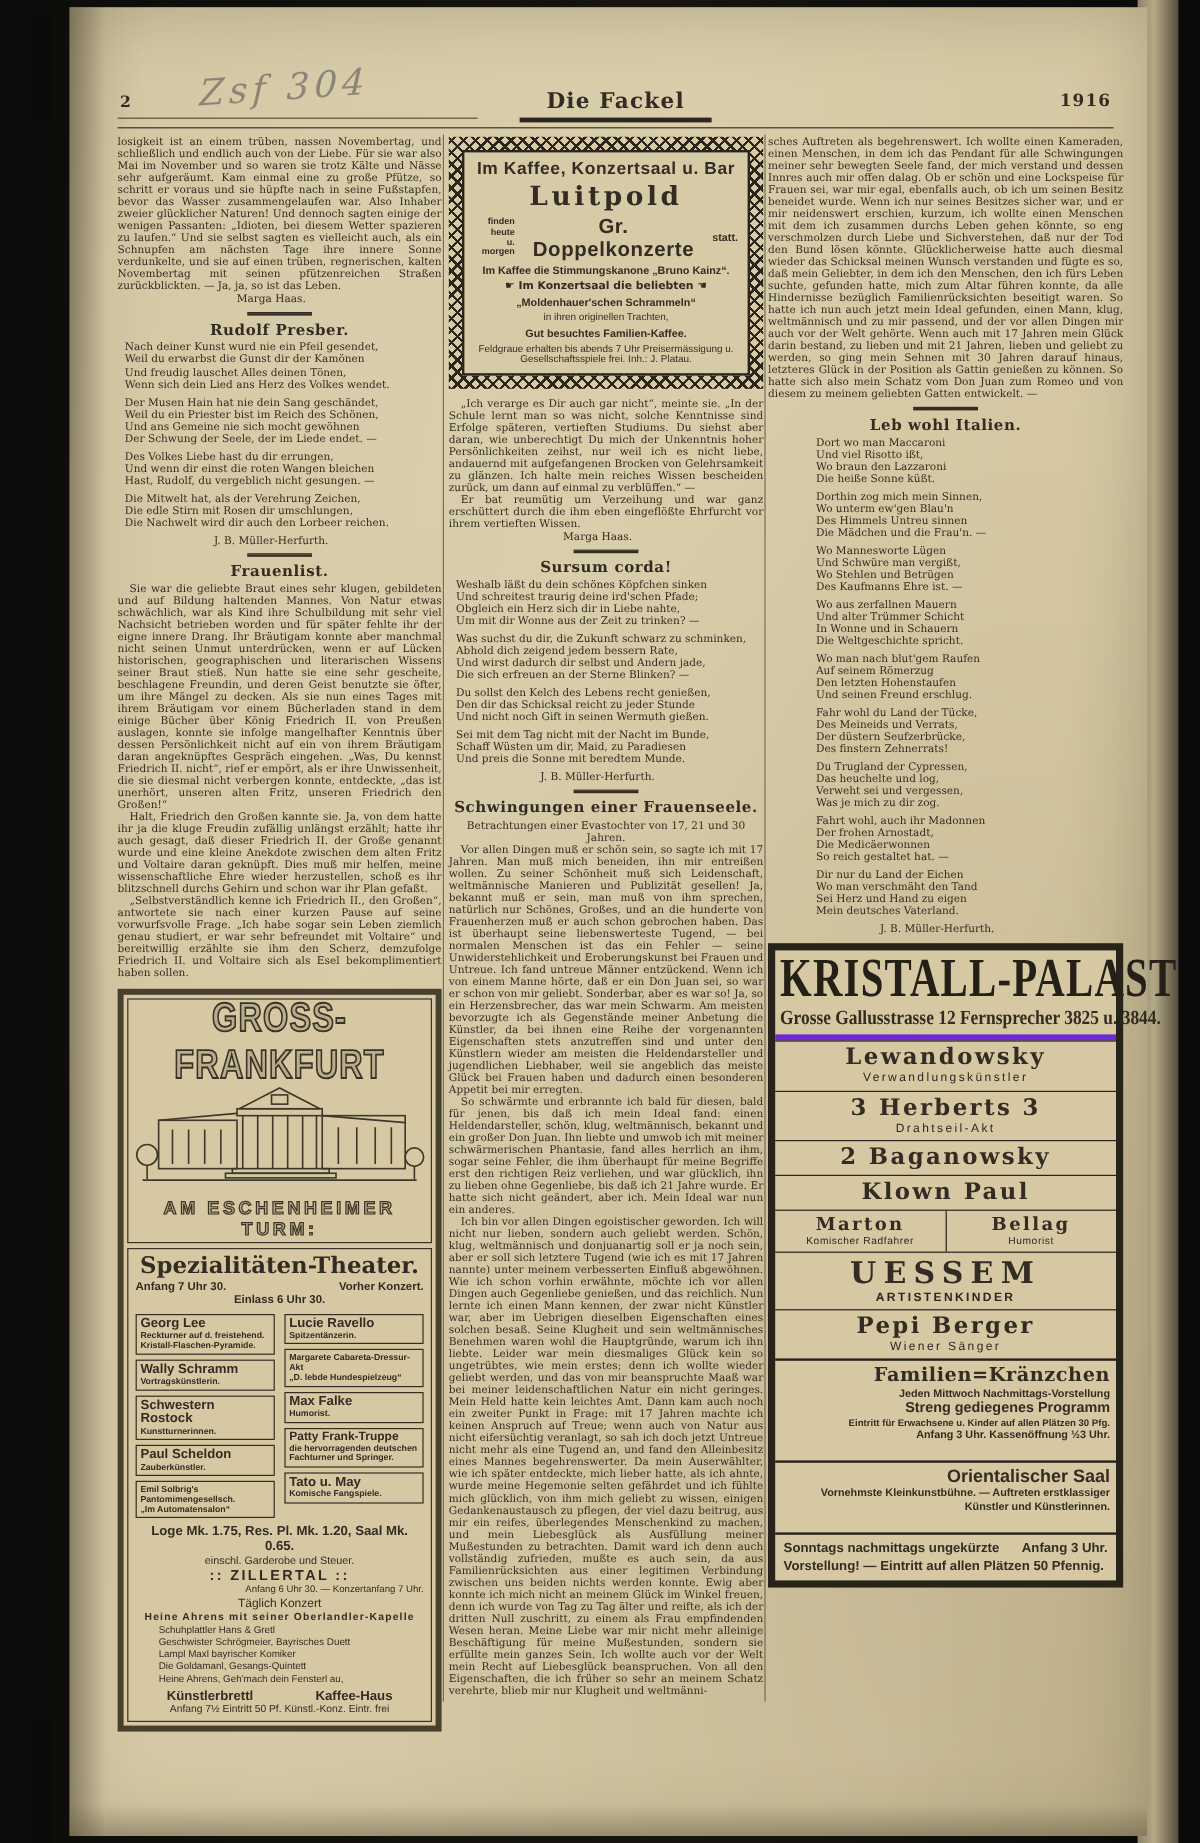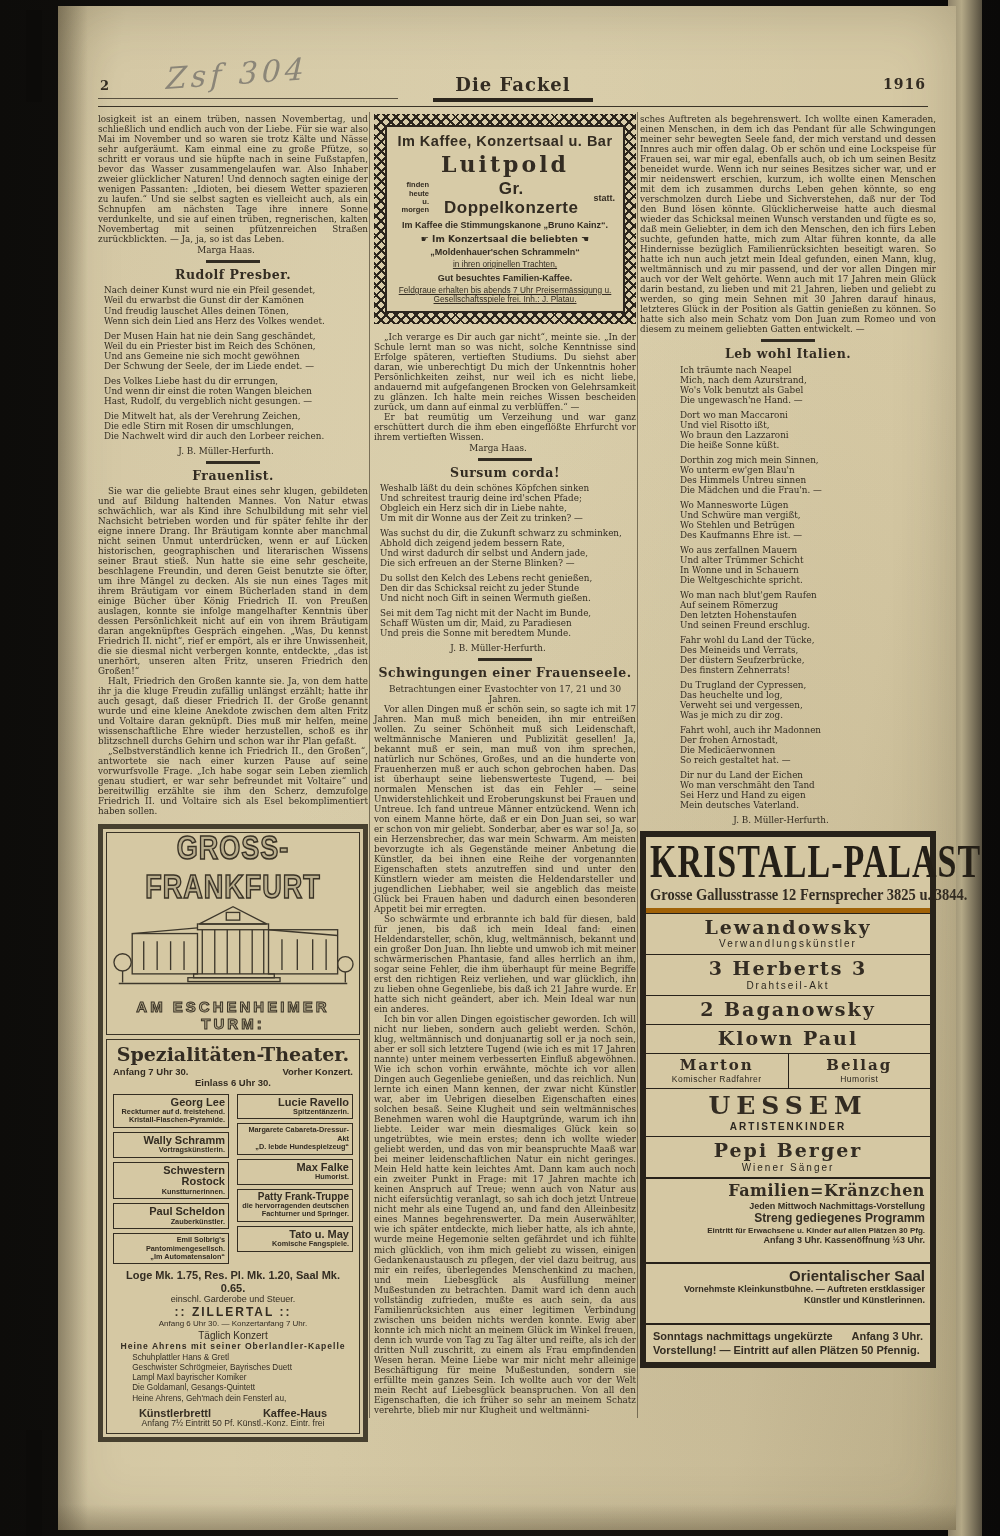--- a/index.html
+++ b/index.html
@@ -73,7 +73,7 @@
   .luit-statt { font-size:9px; font-weight:bold; }
   .luit-s { font-size:9px; font-weight:bold; margin-top:3px; }
   .luit-hand { font-family:"DejaVu Sans", sans-serif; }
-  .luit-small { font-size:8.3px; margin-top:3px;text-decoration:underline; }
+  .luit-small { font-size:8.3px; margin-top:3px; }
 
   
   .gf { margin-top:8px; border:5px solid #47402f; background:#d5c8a3; padding:3px; }

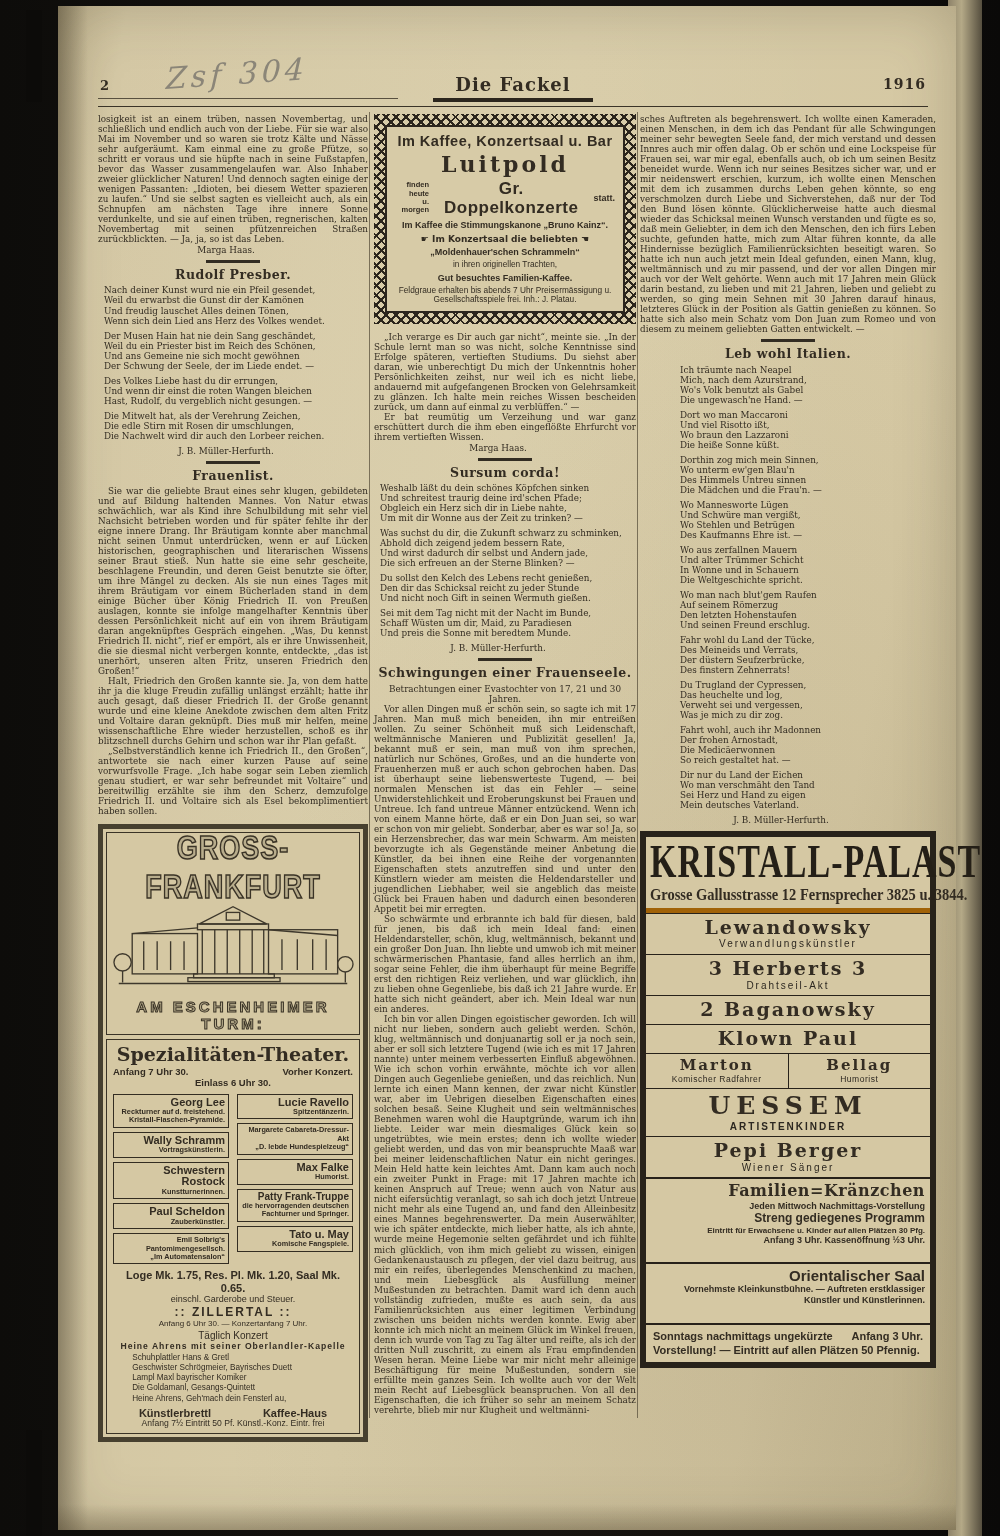--- a/index.html
+++ b/index.html
@@ -350,10 +350,6 @@
 
     <h3 class="art">Leb wohl Italien.</h3>
     <div style="margin-left:34px">
-      <div class="stanza">Ich träumte nach Neapel
-Mich, nach dem Azurstrand,
-Wo's Volk benutzt als Gabel
-Die ungewasch'ne Hand. —</div>
       <div class="stanza">Dort wo man Maccaroni
 Und viel Risotto ißt,
 Wo braun den Lazzaroni

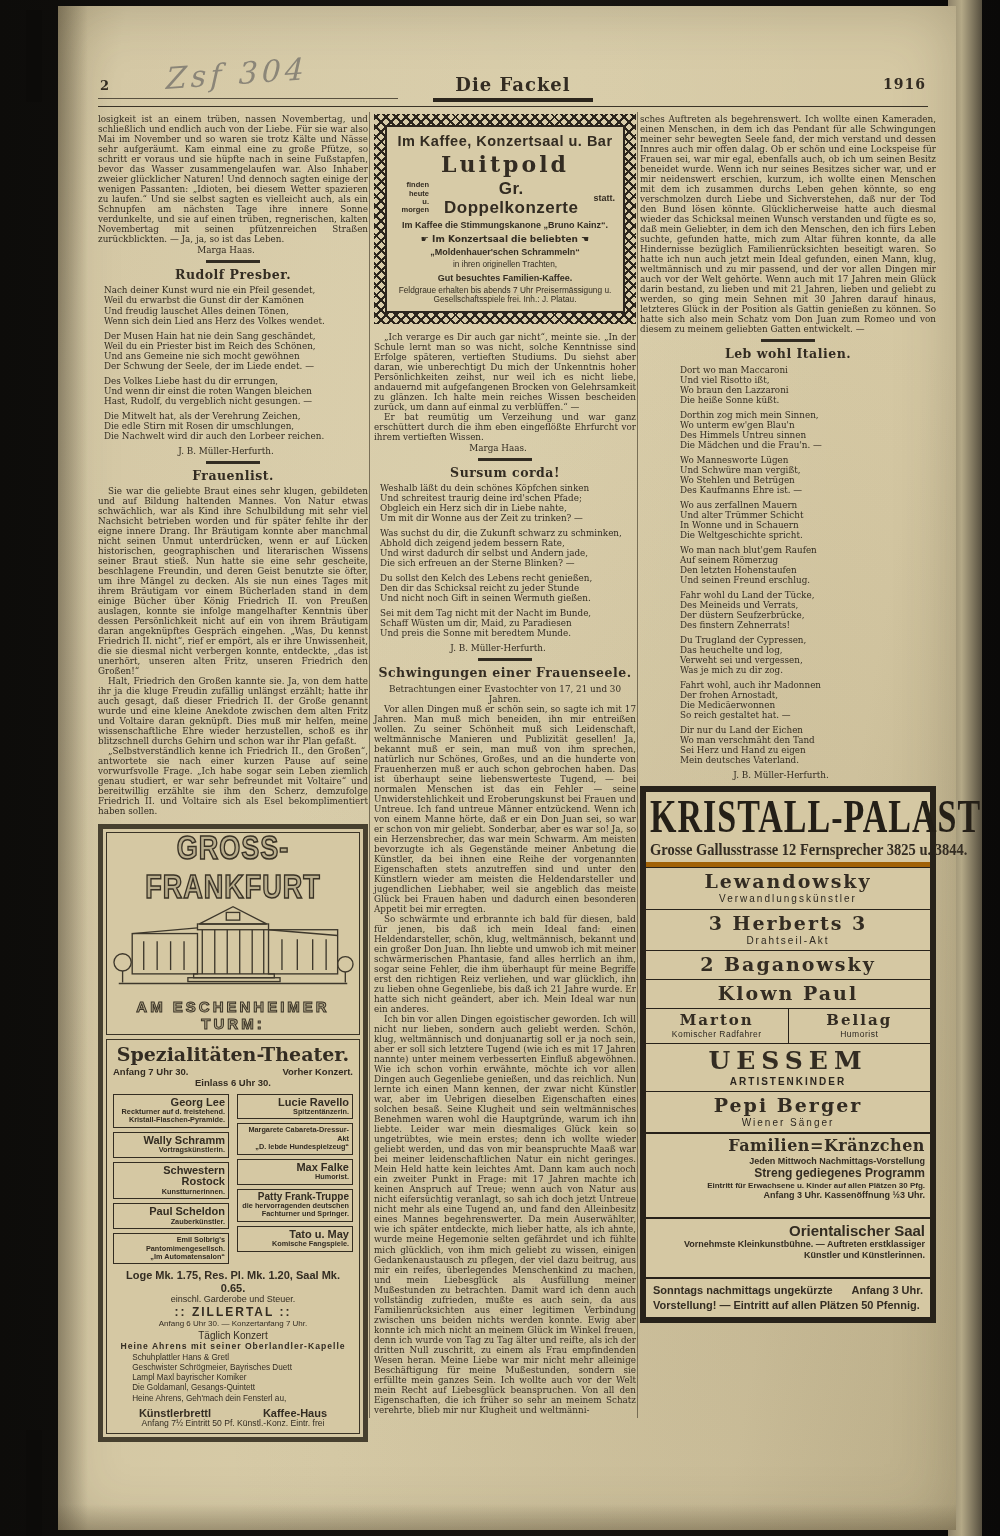--- a/index.html
+++ b/index.html
@@ -106,7 +106,7 @@
 
   
   .kp { margin-top:6px; border:6px solid #27221a; background:#d5c8a3; font-family:"Liberation Sans", sans-serif; }
-  .kp-head { border-bottom:5px solid #a16207; padding:6px 4px 5px; text-align:right; }
+  .kp-head { border-bottom:5px solid #6d28d9; padding:6px 4px 5px; text-align:right; }
   .kp-title { font-family:"Liberation Serif", serif; font-weight:bold; font-size:34px; letter-spacing:1px;
     transform:scaleY(1.35); color:#241f17; white-space:nowrap; }
   .kp-addr { font-family:"Liberation Serif", serif; font-weight:bold; font-size:14.5px; margin-top:4px;

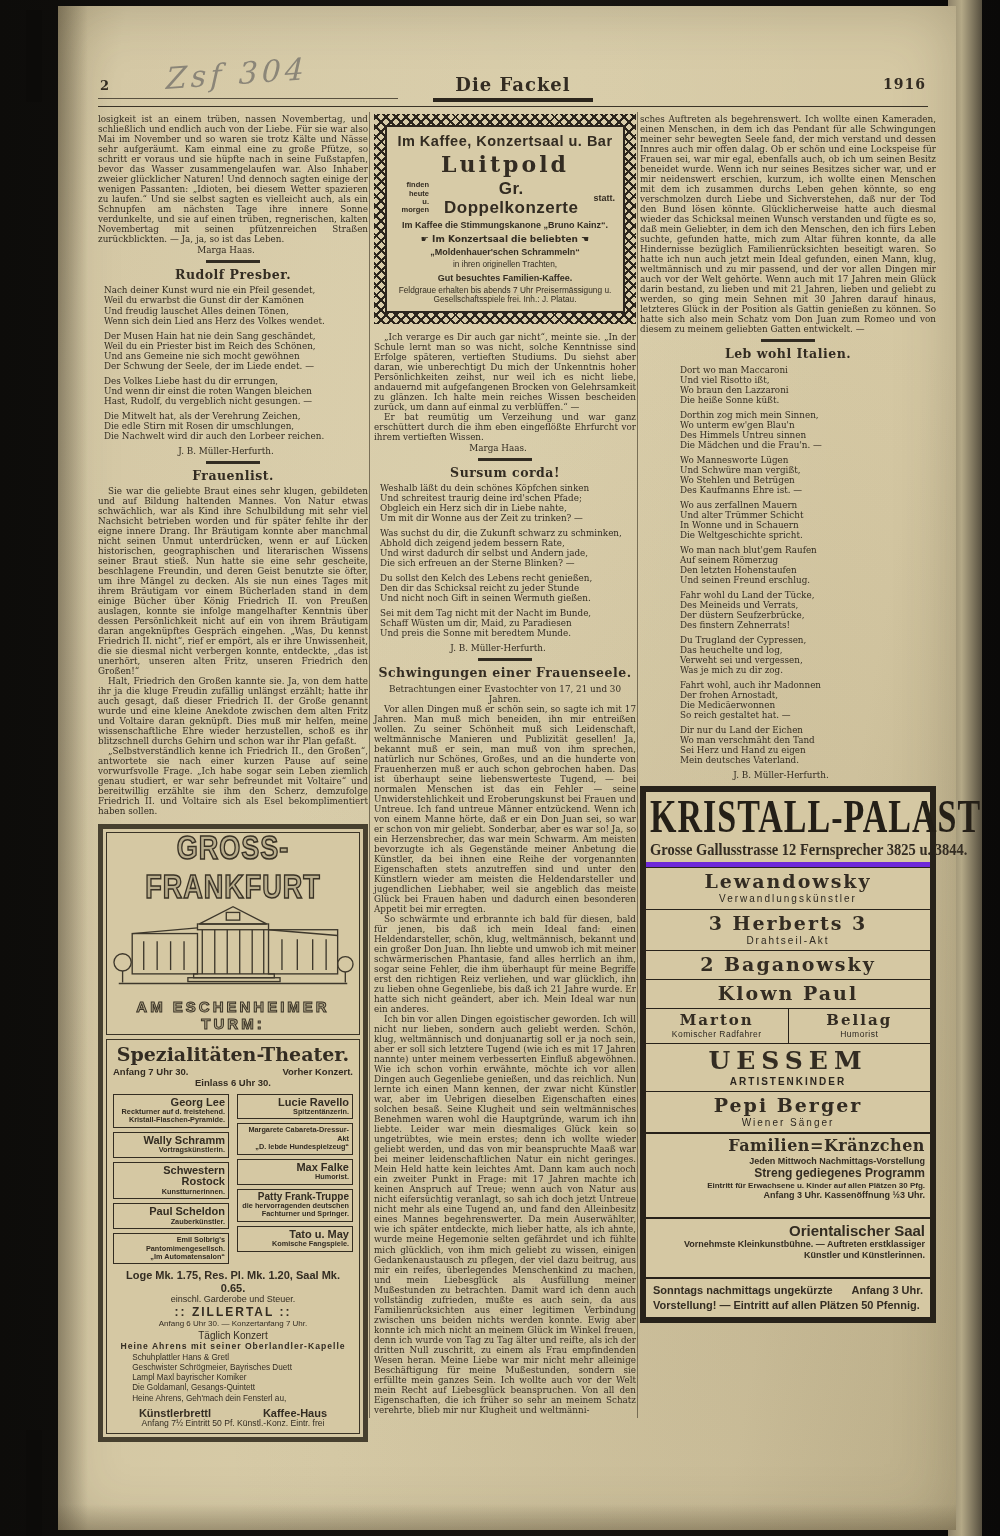--- a/index.html
+++ b/index.html
@@ -89,7 +89,7 @@
   .gft-einlass { text-align:center; font-family:"Liberation Sans", sans-serif; font-weight:bold; font-size:9.5px; }
   .gf-grid { display:flex; gap:8px; margin-top:5px; }
   .gf-col { flex:1; display:flex; flex-direction:column; gap:4px; }
-  .gf-box { border:1.5px solid #332d22; padding:2px 3px; text-align:right;
+  .gf-box { border:1.5px solid #332d22; padding:2px 3px; text-align:left;
     font-family:"Liberation Sans", sans-serif; }
   .gf-name { font-weight:bold; font-size:11px; line-height:1.05; }
   .gf-desc { font-size:7.3px; font-weight:bold; line-height:1.15; }

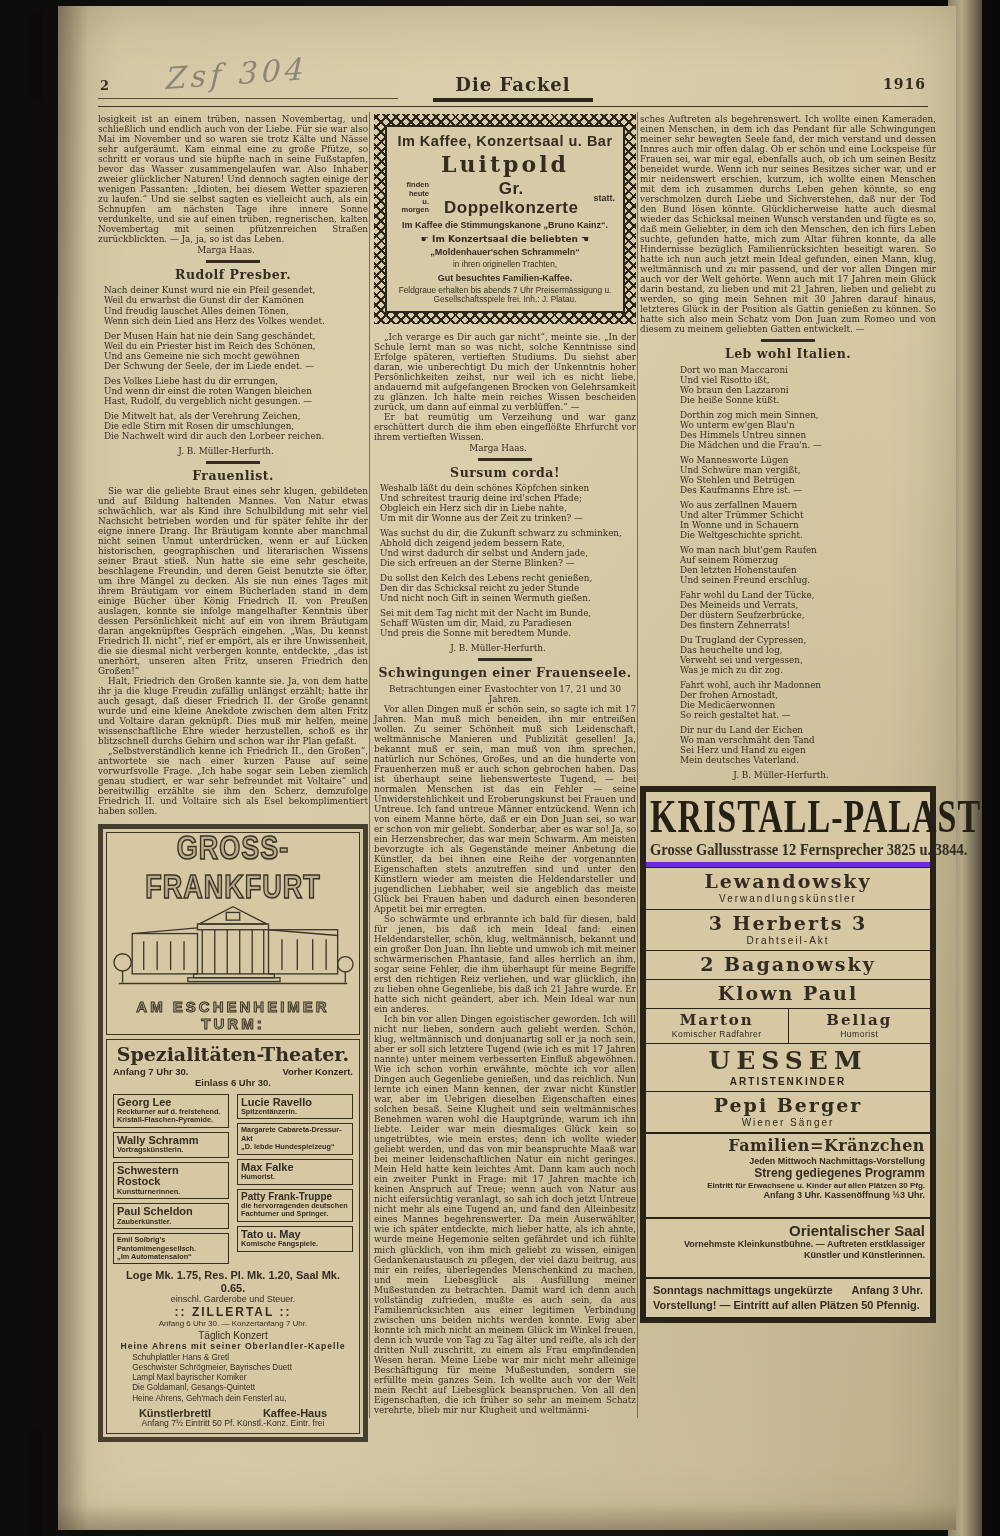--- a/index.html
+++ b/index.html
@@ -97,7 +97,7 @@
   .gfp1 { font-weight:bold; font-size:11px; }
   .gfp2 { font-size:9px; }
   .gf-zl { font-weight:bold; font-size:12px; letter-spacing:2px; margin-top:1px; }
-  .gf-zt { font-size:8px; }
+  .gf-zt { font-size:8px;text-align:right; }
   .gf-tk { font-size:10px; margin-top:2px; }
   .gf-kap { font-size:8.6px; font-weight:bold; letter-spacing:1px; }
   .gf-acts { font-size:8.2px; text-align:left; width:84%; margin:1px auto 0; white-space:pre-line; line-height:1.25; }

